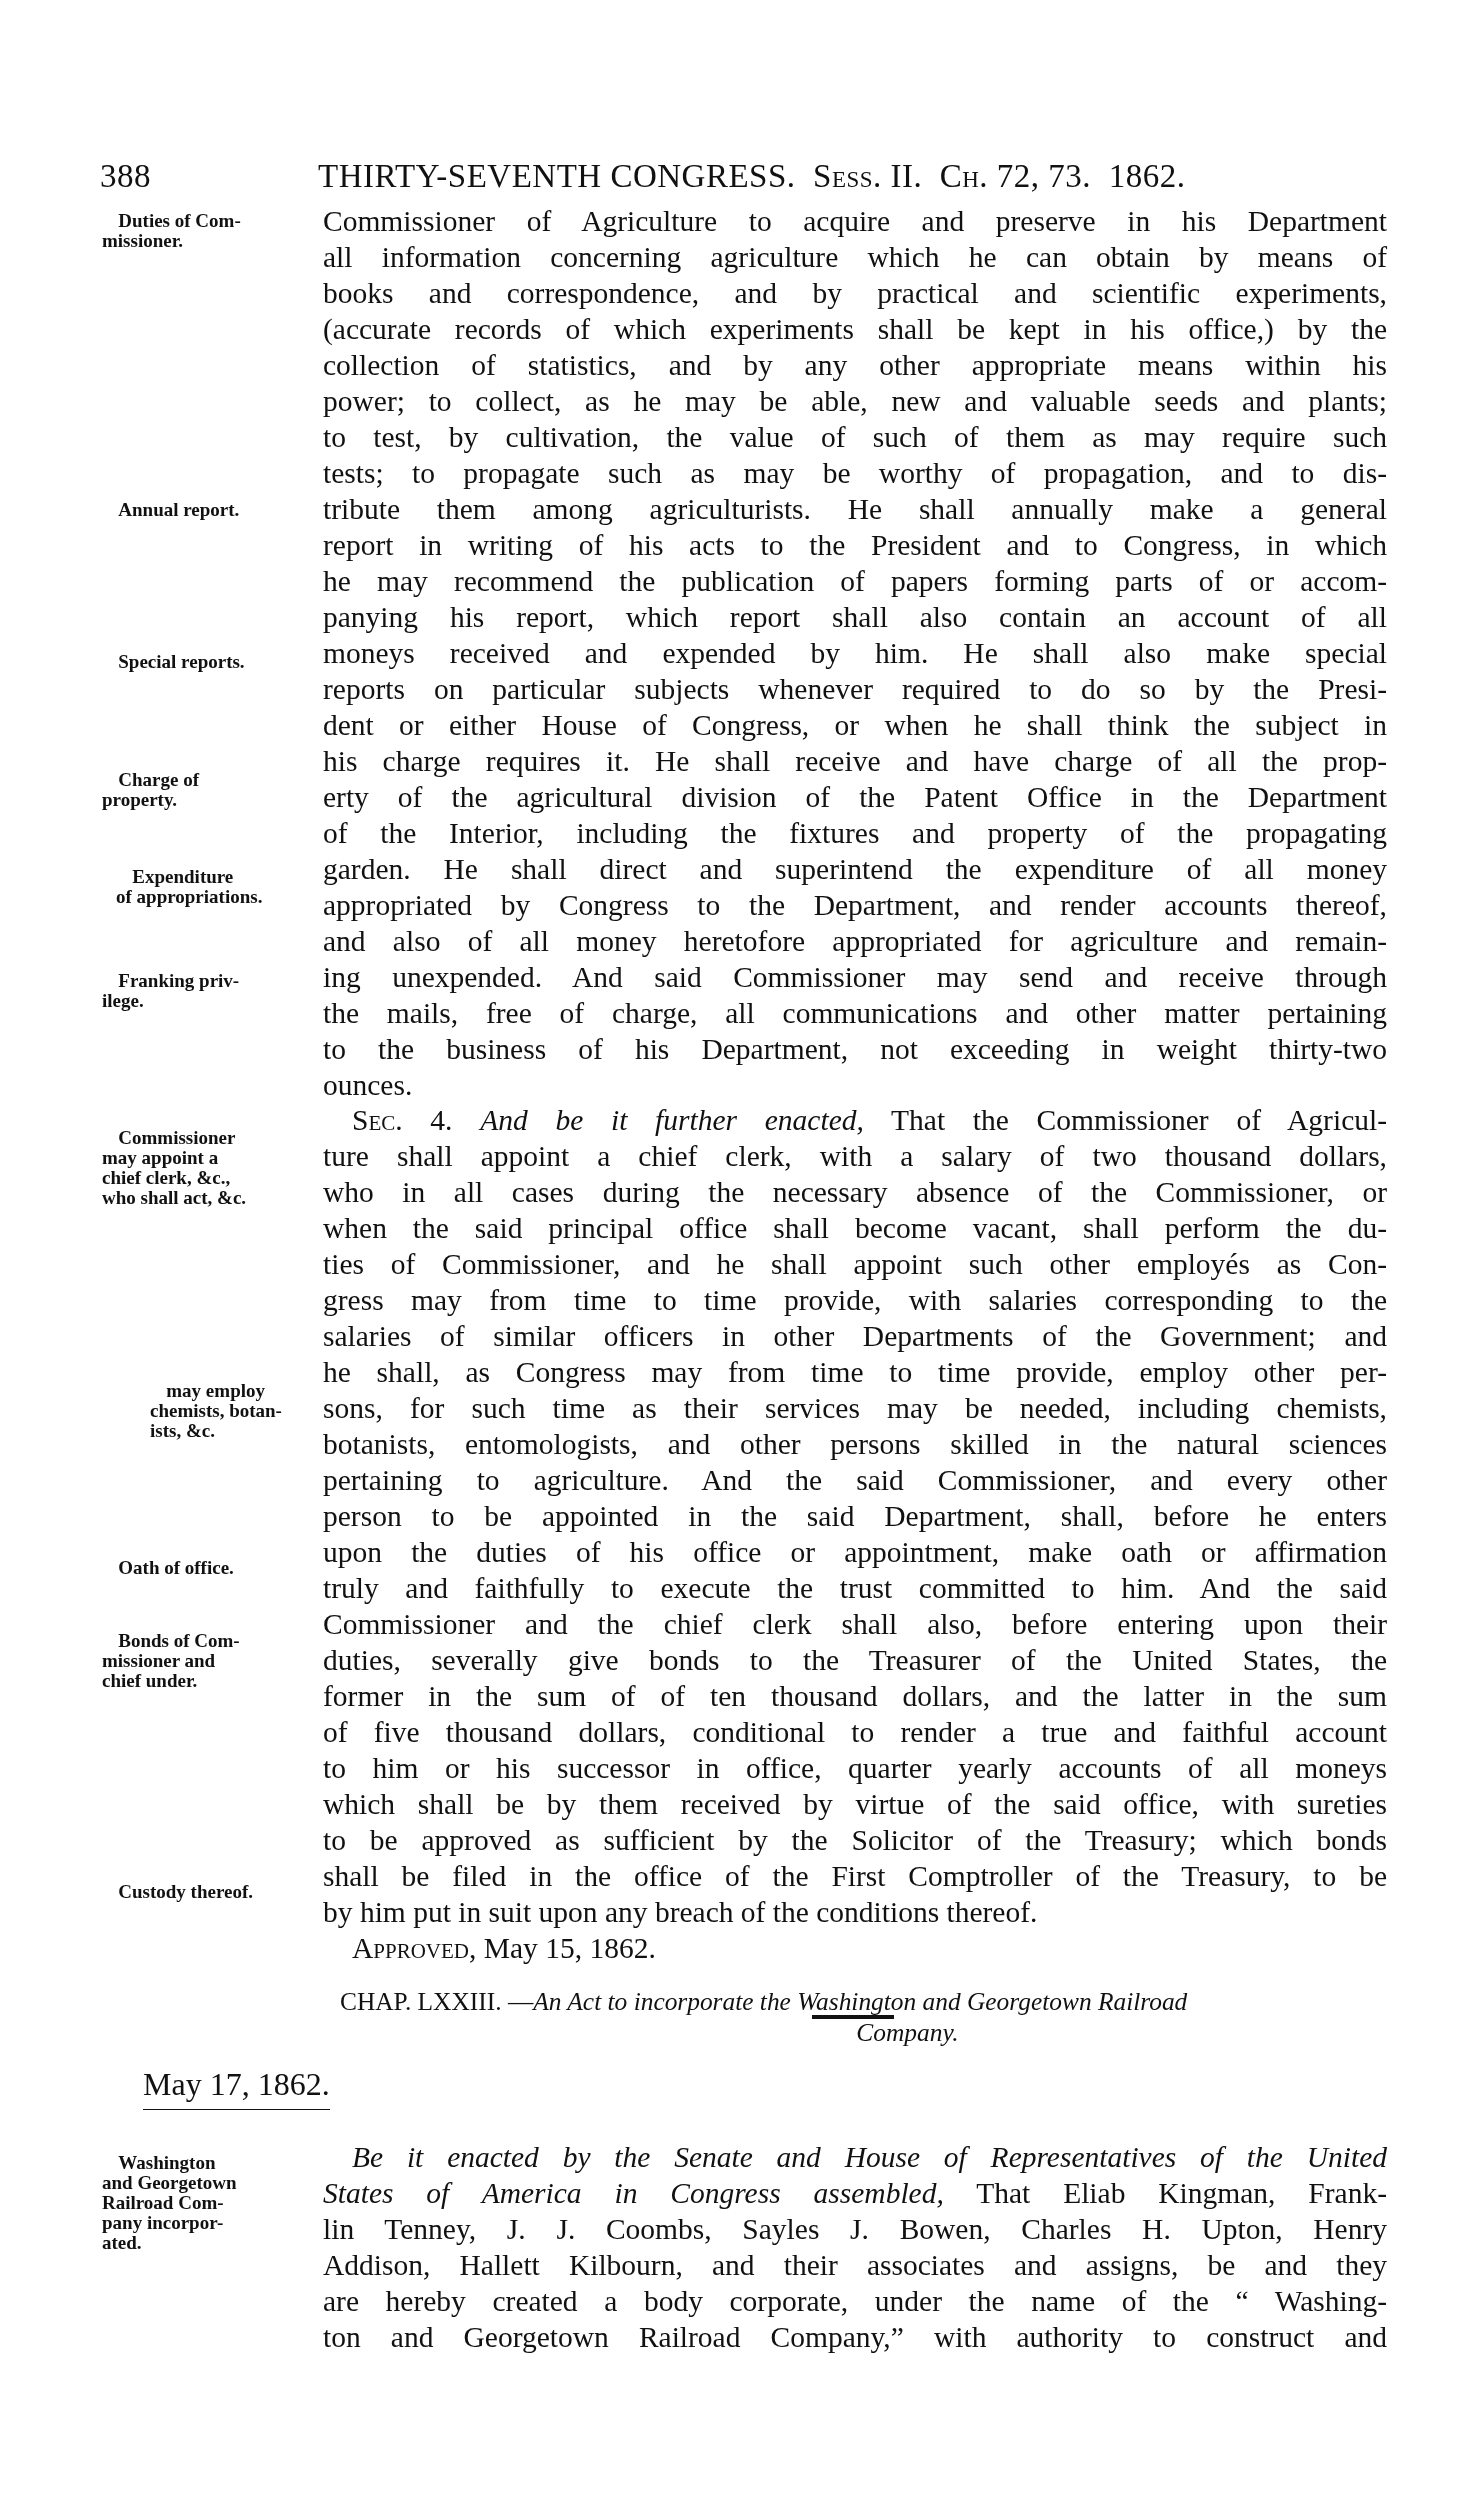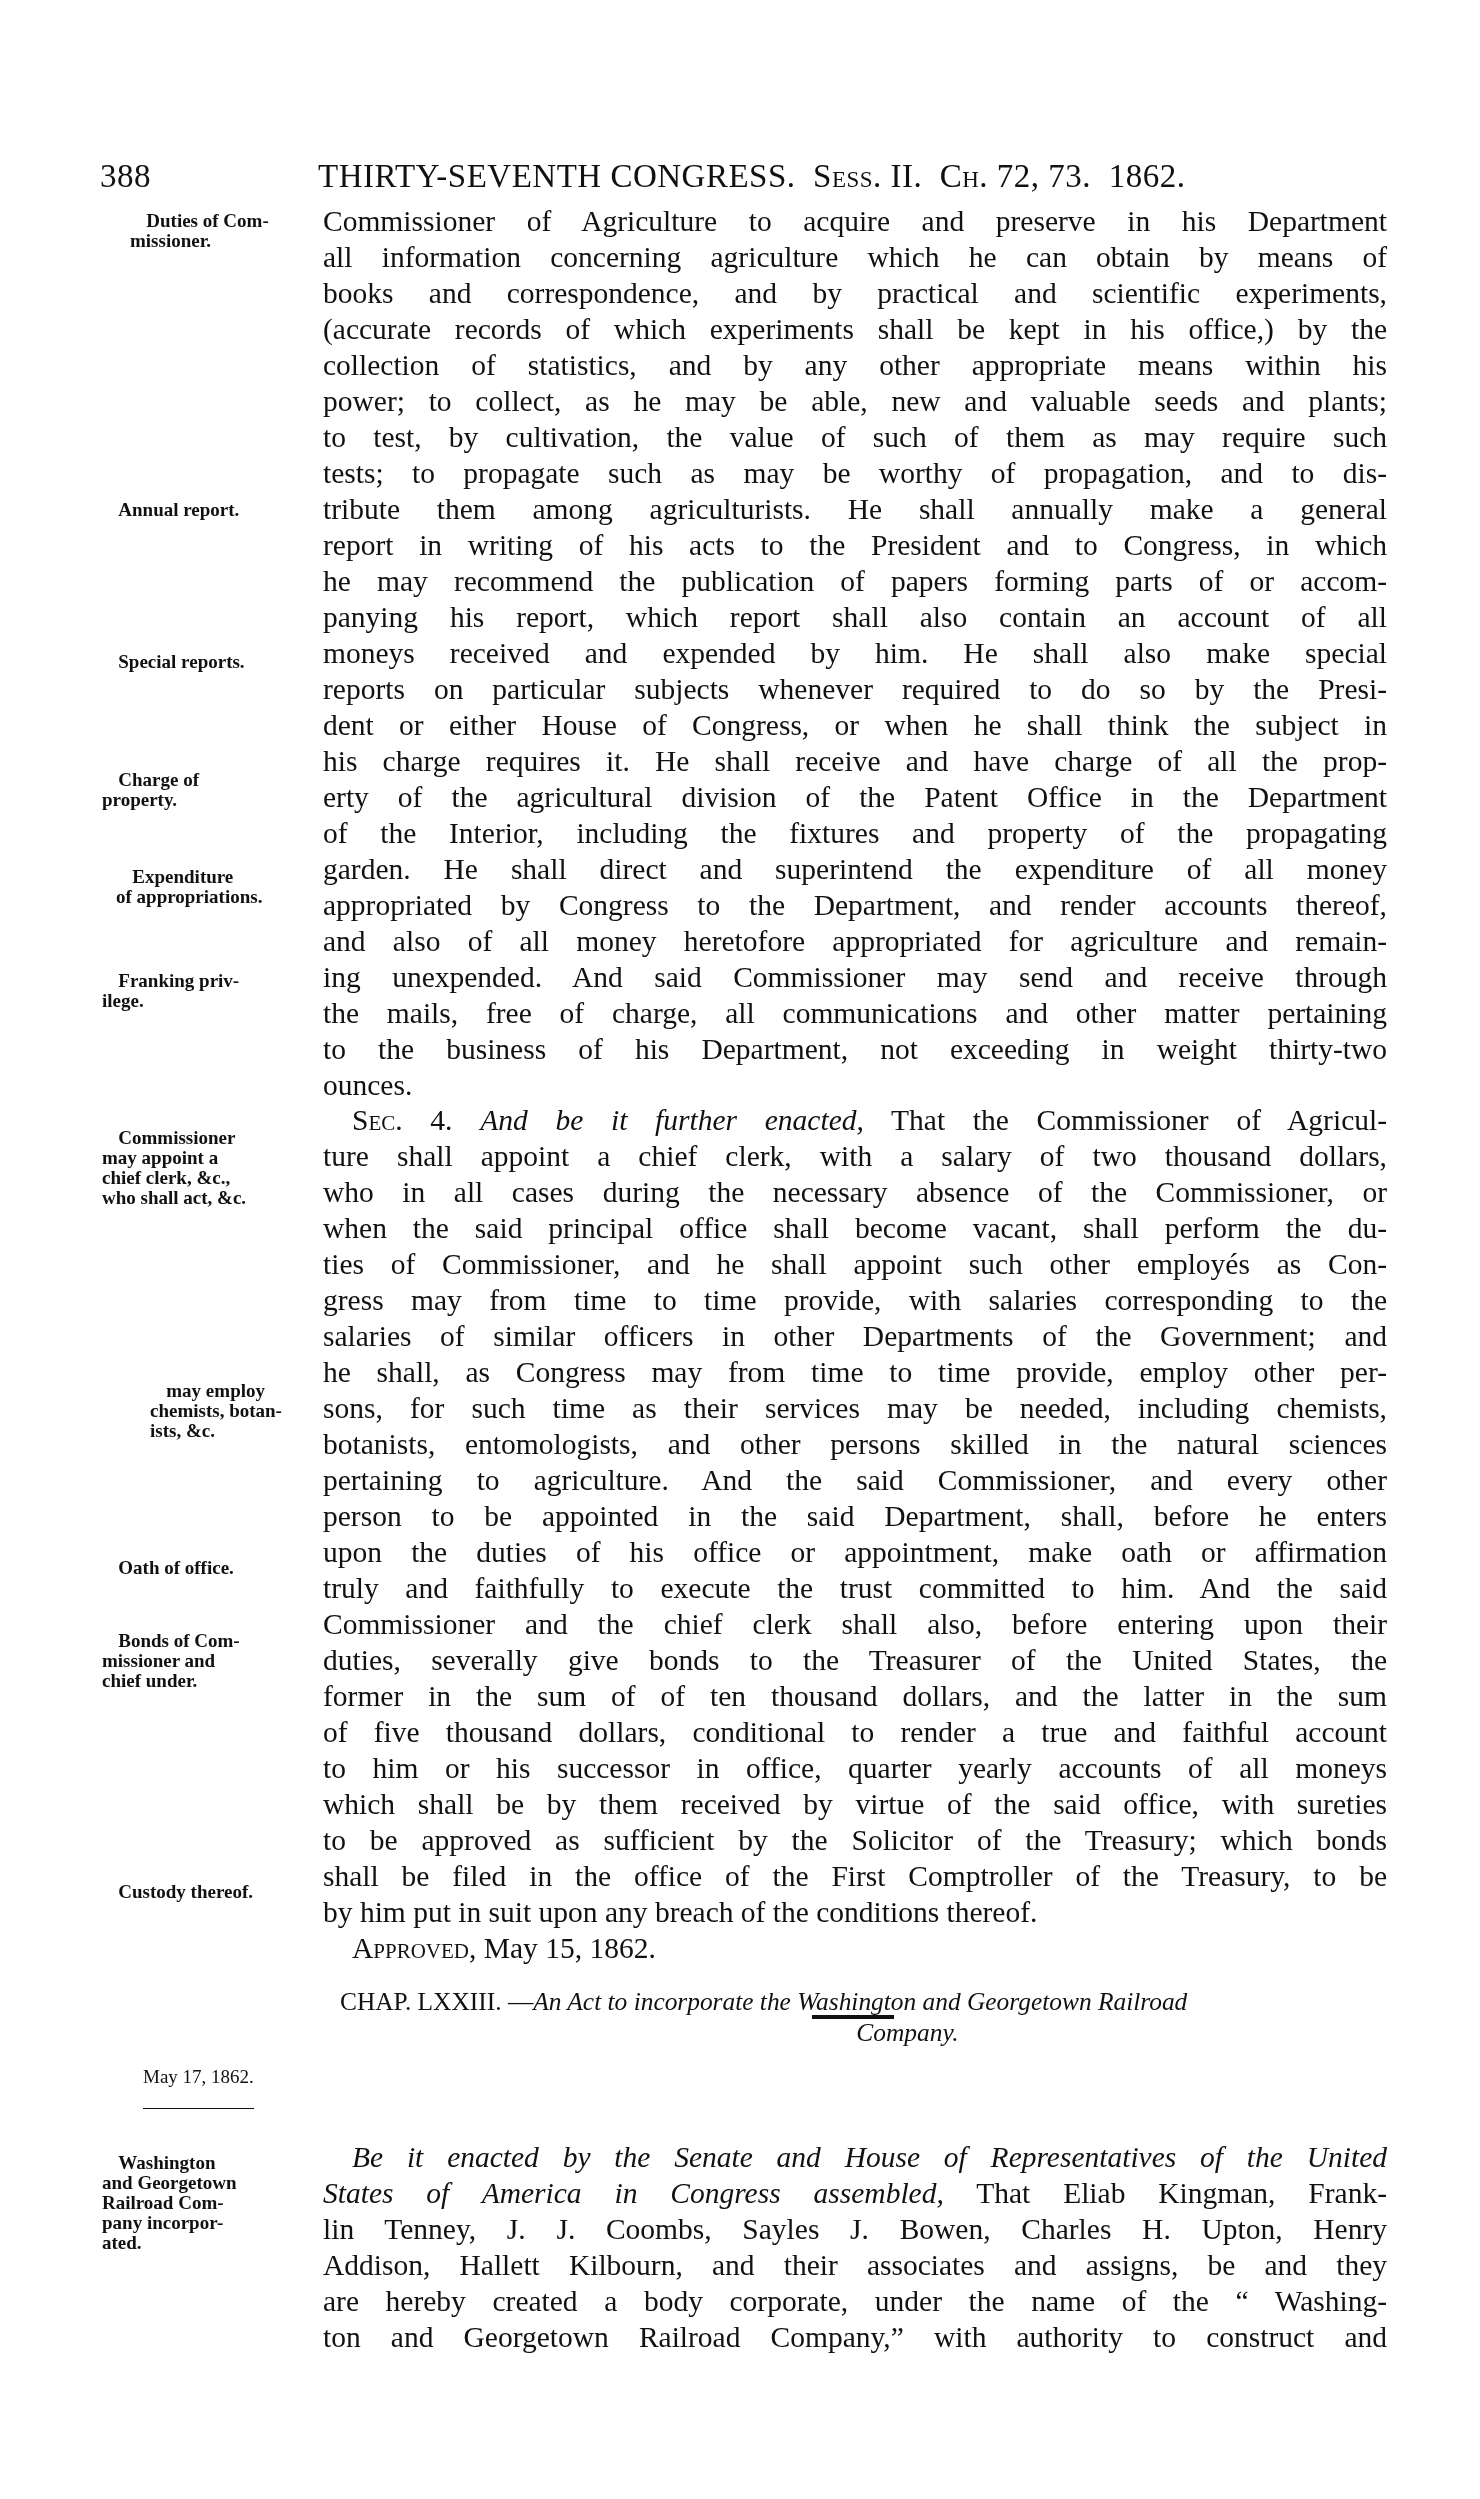--- a/index.html
+++ b/index.html
@@ -36,7 +36,7 @@
   </span>
 </div>
 
-<div class="margin" style="top:211px;margin-left:28px;">
+<div class="margin" style="top:211px;">
   <span class="ind">Duties of Com-</span>
   <span>missioner.</span>
 </div>

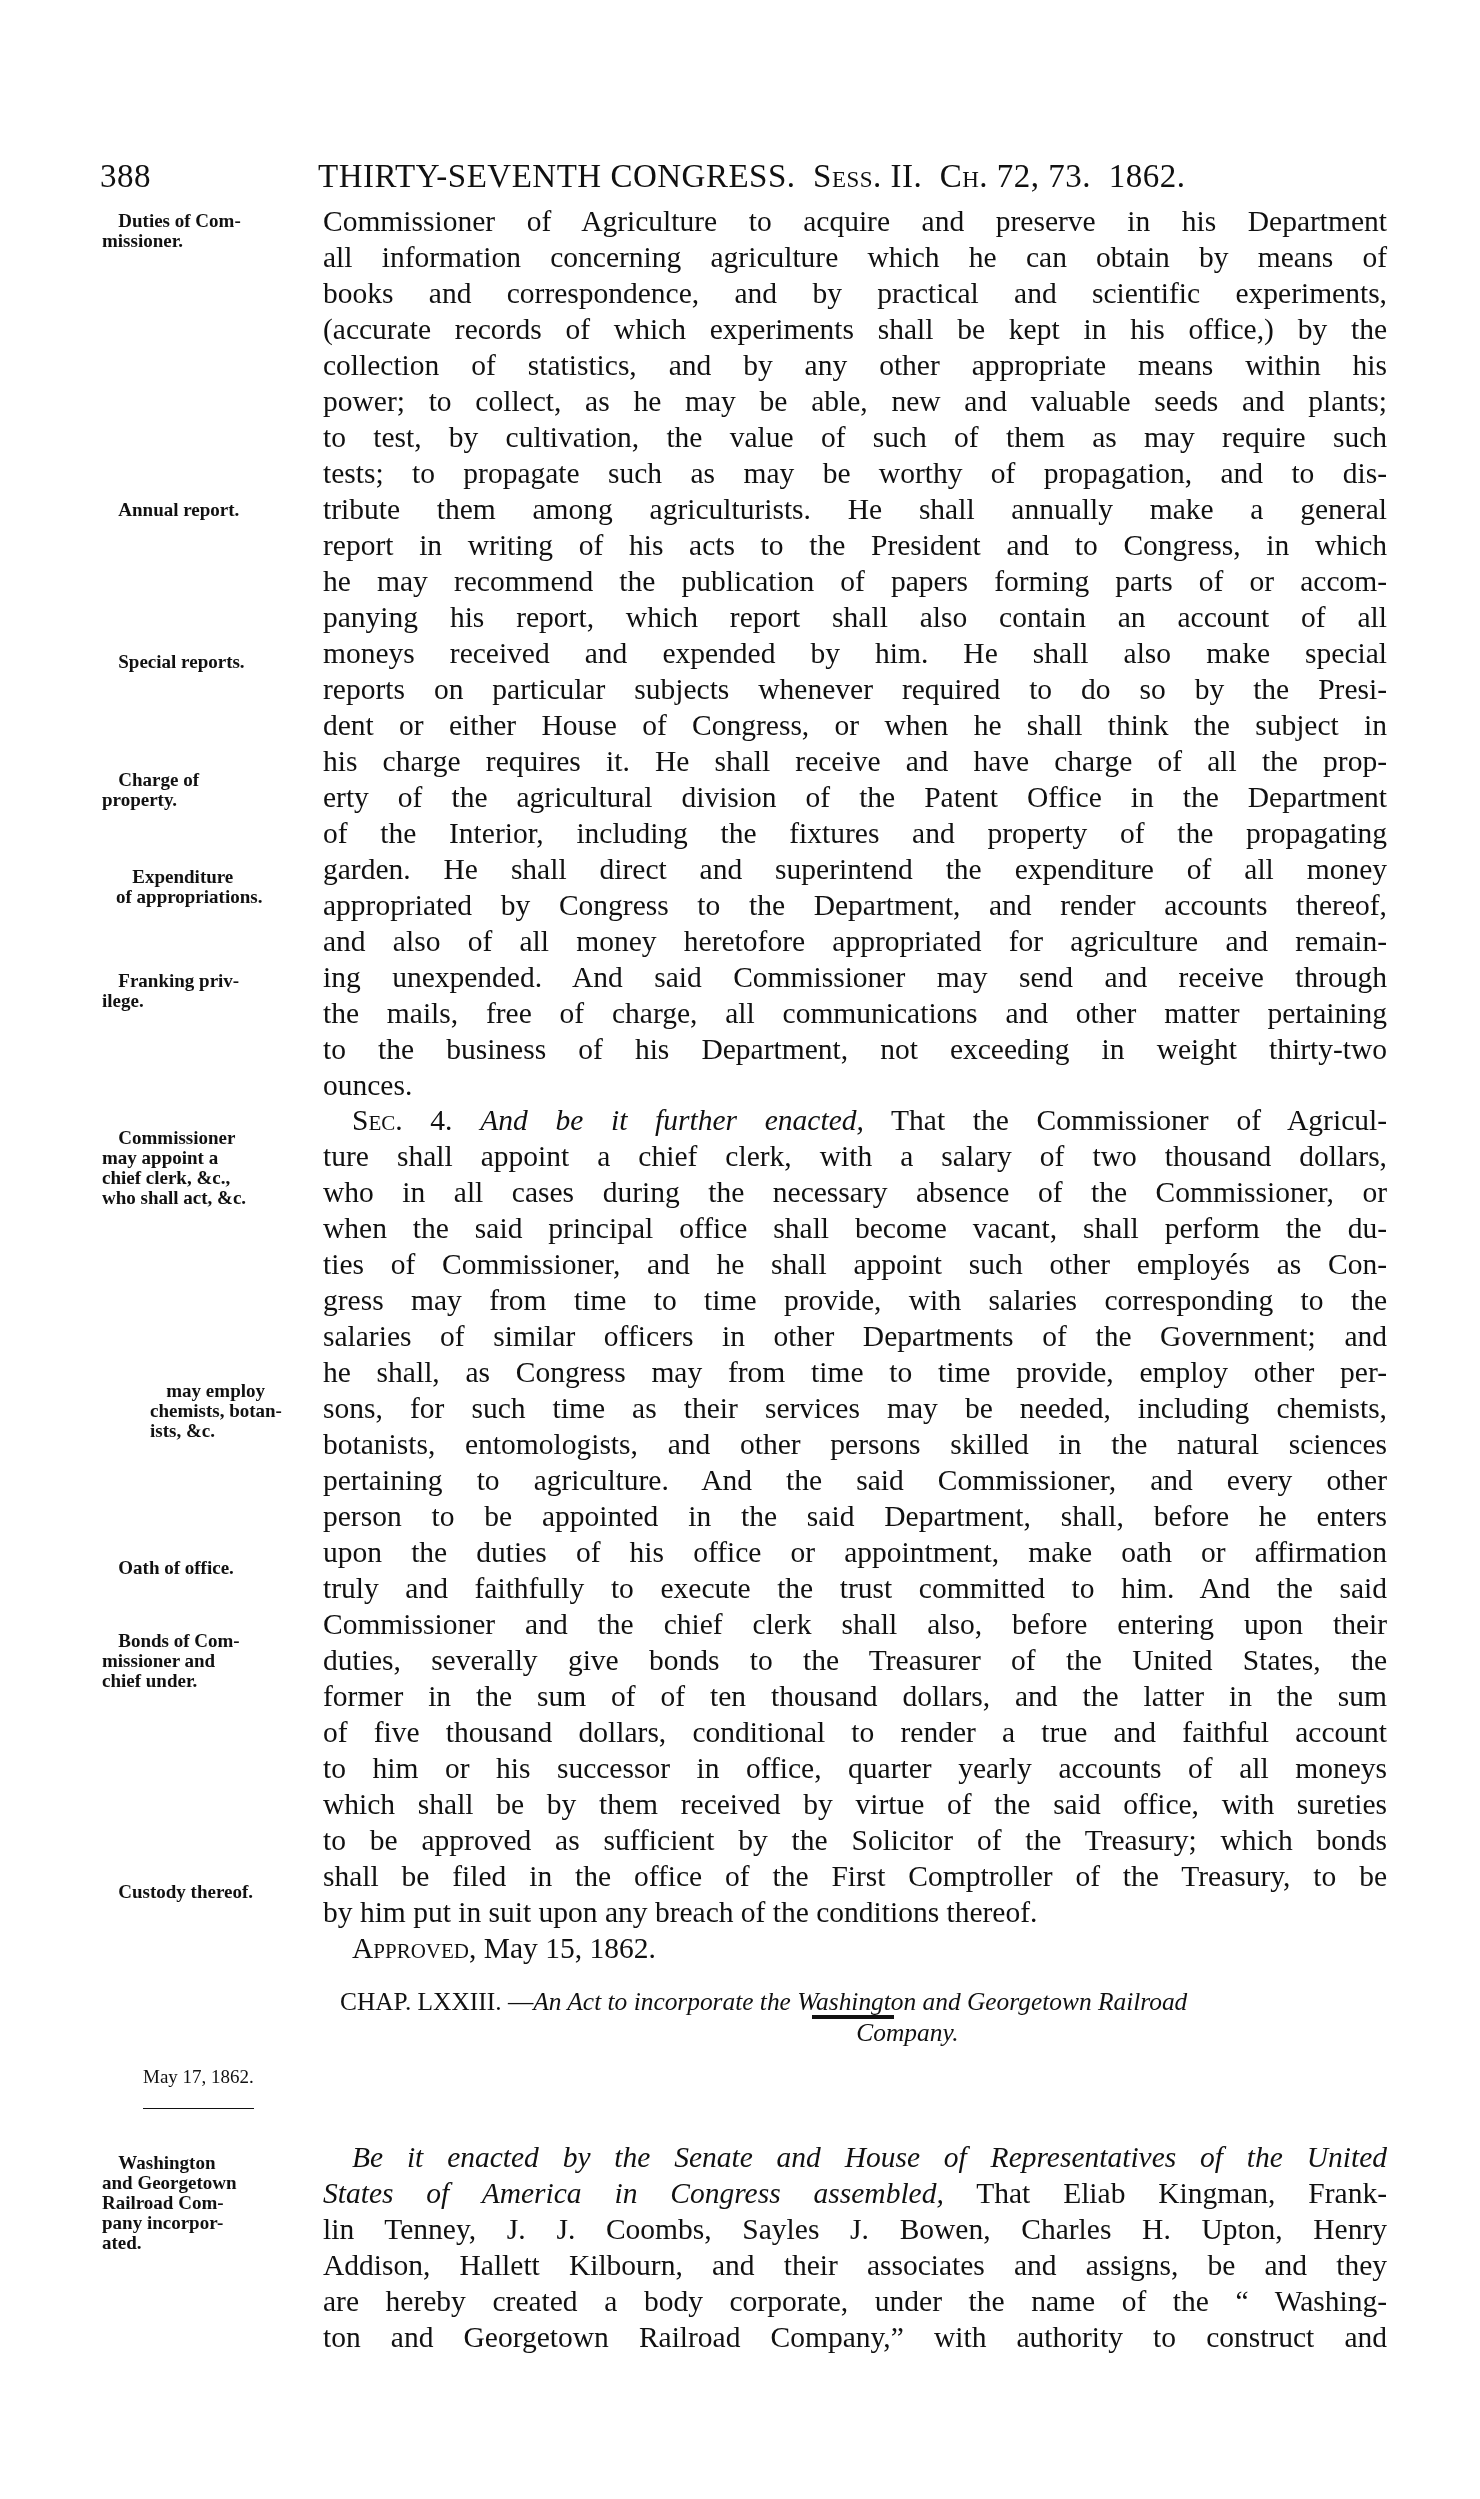--- a/index.html
+++ b/index.html
@@ -18,7 +18,7 @@
   em{font-style:italic;}
   .sc{font-variant:small-caps;}
   .rule{position:absolute;left:812px;top:2015px;width:82px;height:3.6px;background:#111;}
-  .chapdate{position:absolute;left:143px;top:2066px;font-size:19px;border-bottom:1.8px solid #111;padding-bottom:20px;}
+  .chapdate{position:absolute;left:143px;top:2066px;font-size:32px;border-bottom:1.8px solid #111;padding-bottom:6px;}
   .chaphead{position:absolute;left:340px;top:1986px;width:1044px;font-size:25.4px;line-height:31px;}
   .chaphead .l1{display:block;white-space:nowrap;}
   .chaphead .l2{display:block;text-align:center;padding-left:91px;}

